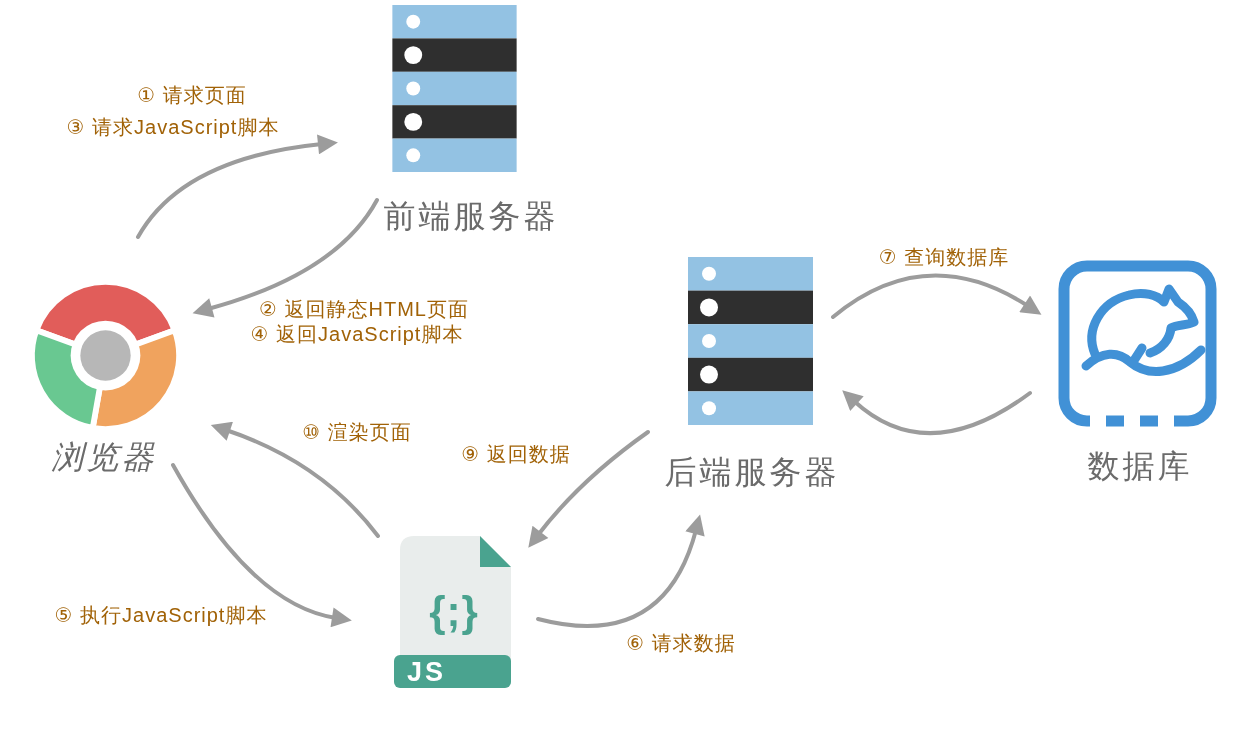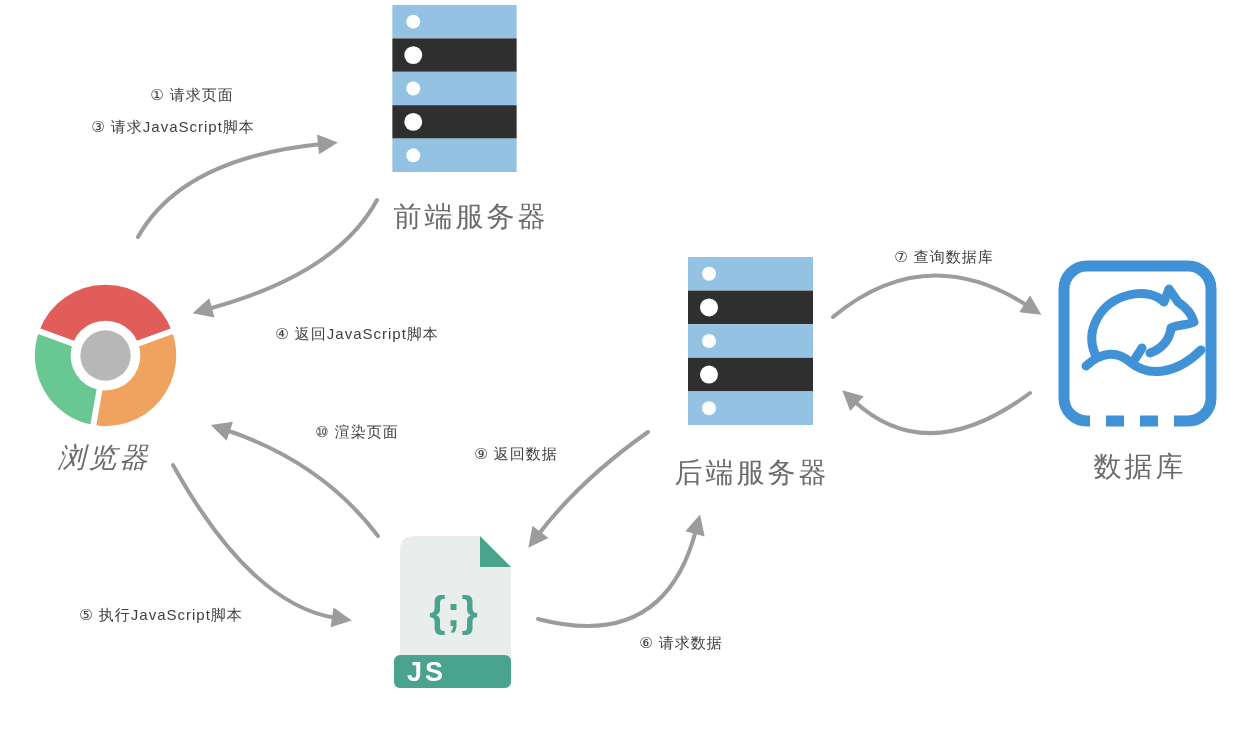--- a/index.html
+++ b/index.html
@@ -13,7 +13,7 @@
   }
   .flow-label{
     position:absolute;transform:translate(-50%,-50%);
-    font-size:15px;color:#404040;letter-spacing:1px;white-space:nowrap;
+    font-size:20px;color:#a16207;letter-spacing:1px;white-space:nowrap;
   }
 </style>
 </head>

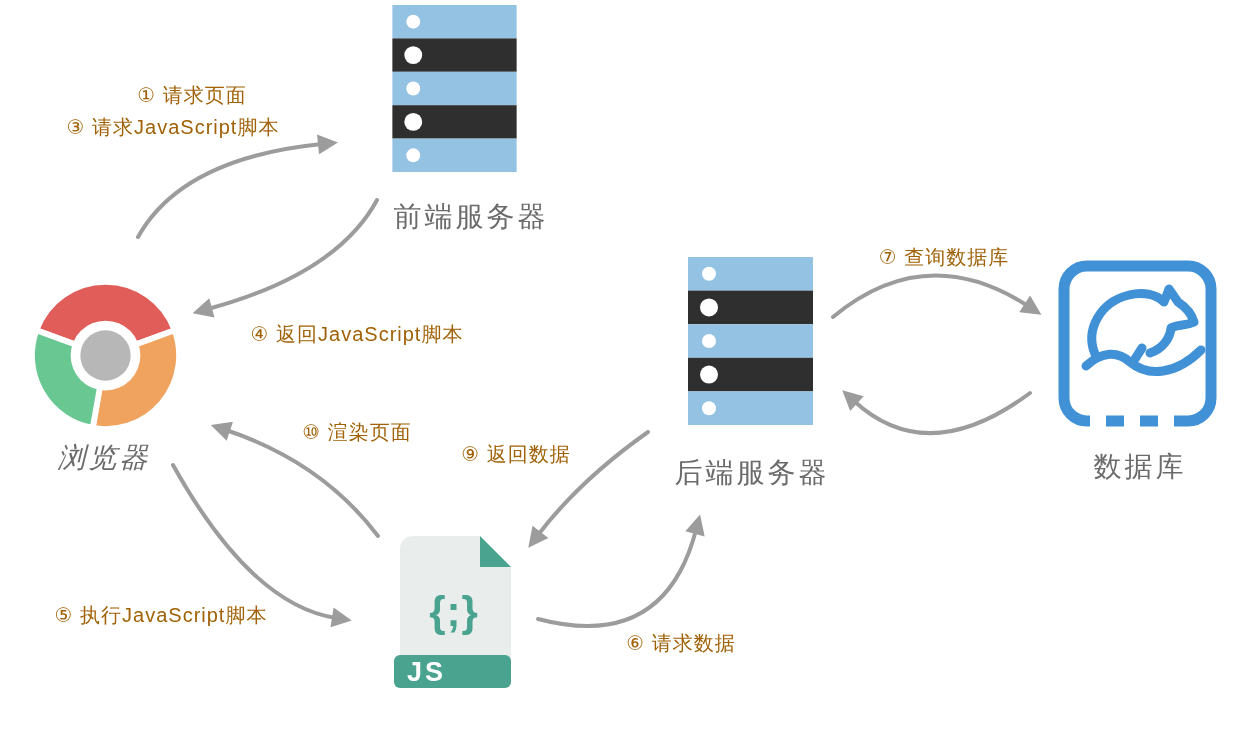--- a/index.html
+++ b/index.html
@@ -9,7 +9,7 @@
   .icon{position:absolute;}
   .node-label{
     position:absolute;transform:translate(-50%,-50%);
-    font-size:28px;color:#6b6b6b;letter-spacing:3px;white-space:nowrap;
+    font-size:32px;color:#6b6b6b;letter-spacing:3px;white-space:nowrap;
   }
   .flow-label{
     position:absolute;transform:translate(-50%,-50%);

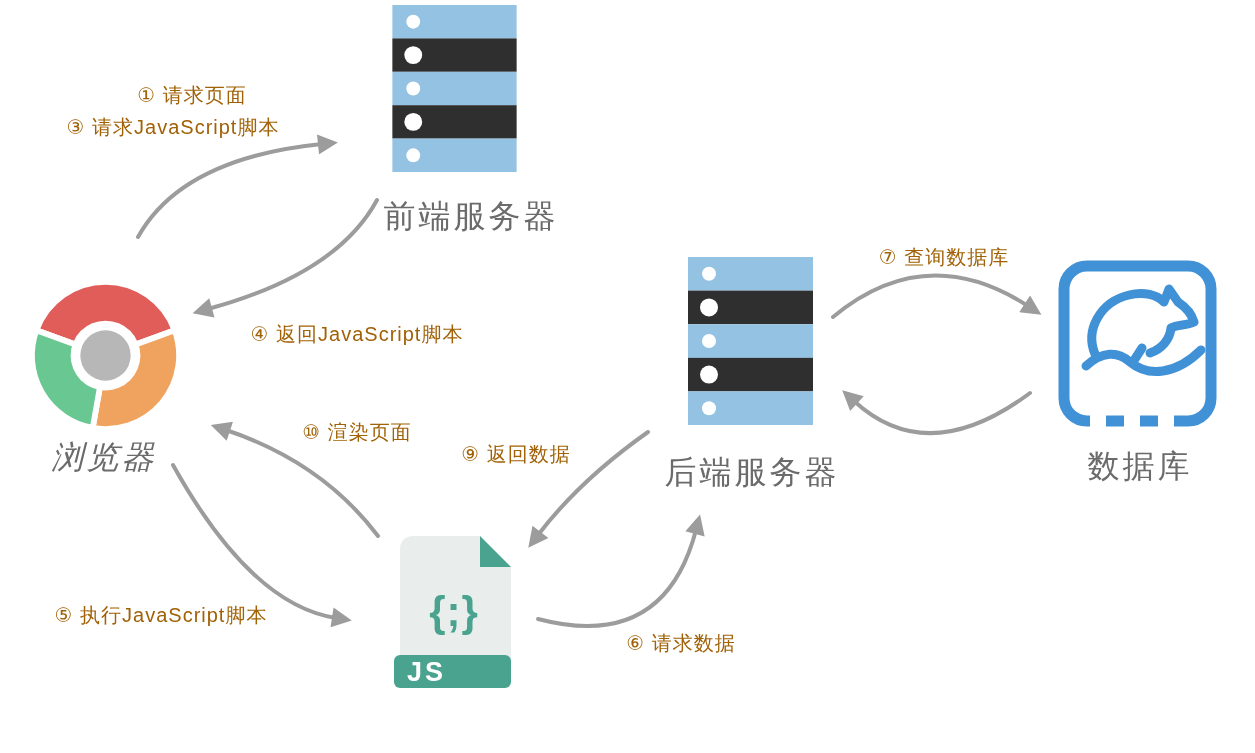--- a/index.html
+++ b/index.html
@@ -112,6 +112,7 @@
 
   <div class="flow-label" style="left:192px;top:95px;">① 请求页面</div>
   <div class="flow-label" style="left:173px;top:127px;">③ 请求JavaScript脚本</div>
+  <div class="flow-label" style="left:364px;top:309px;">② 返回静态HTML页面</div>
   <div class="flow-label" style="left:357px;top:334px;">④ 返回JavaScript脚本</div>
   <div class="flow-label" style="left:357px;top:432px;">⑩ 渲染页面</div>
   <div class="flow-label" style="left:516px;top:454px;">⑨ 返回数据</div>

